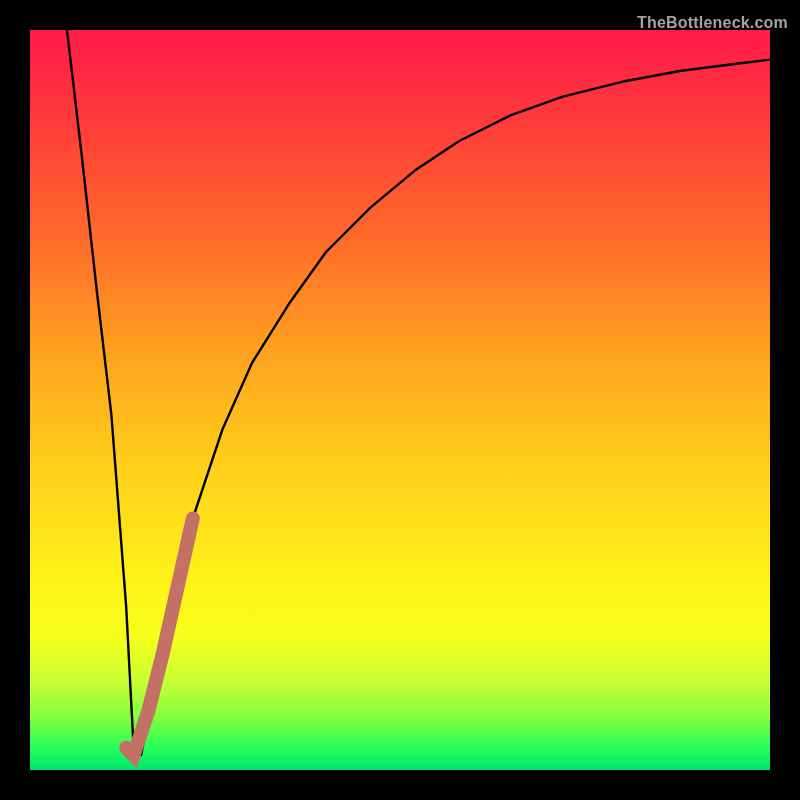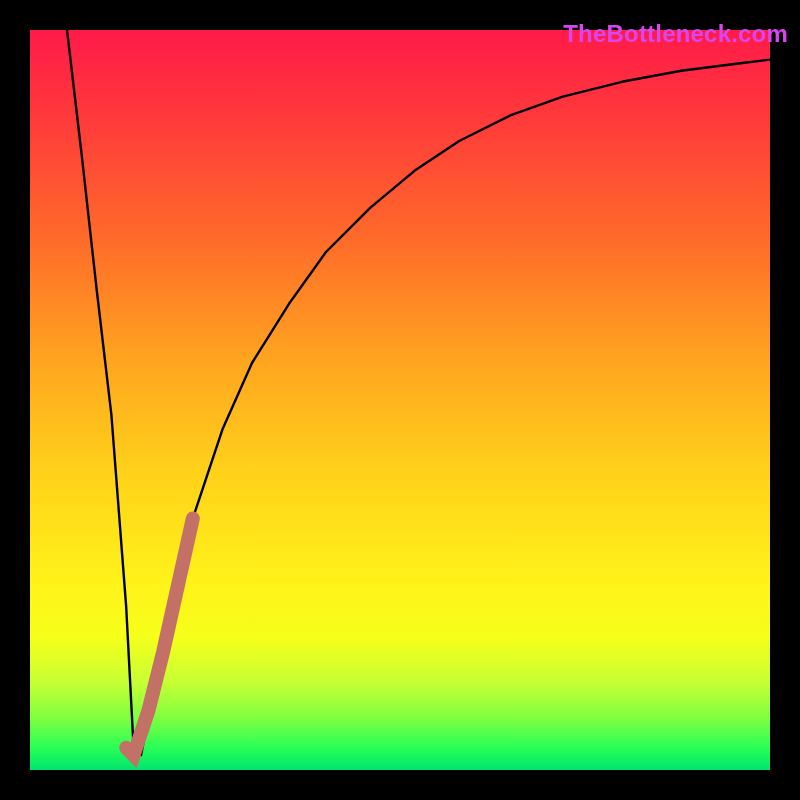--- a/index.html
+++ b/index.html
@@ -38,10 +38,10 @@
   }
   .watermark {
     position: absolute;
-    top: 20px;
+    top: 14px;
     right: 12px;
-    color: #d946ef;
-    font-size: 24px;
+    color: #a3a3a3;
+    font-size: 16px;
     font-weight: 600;
     letter-spacing: 0.2px;
     user-select: none;

